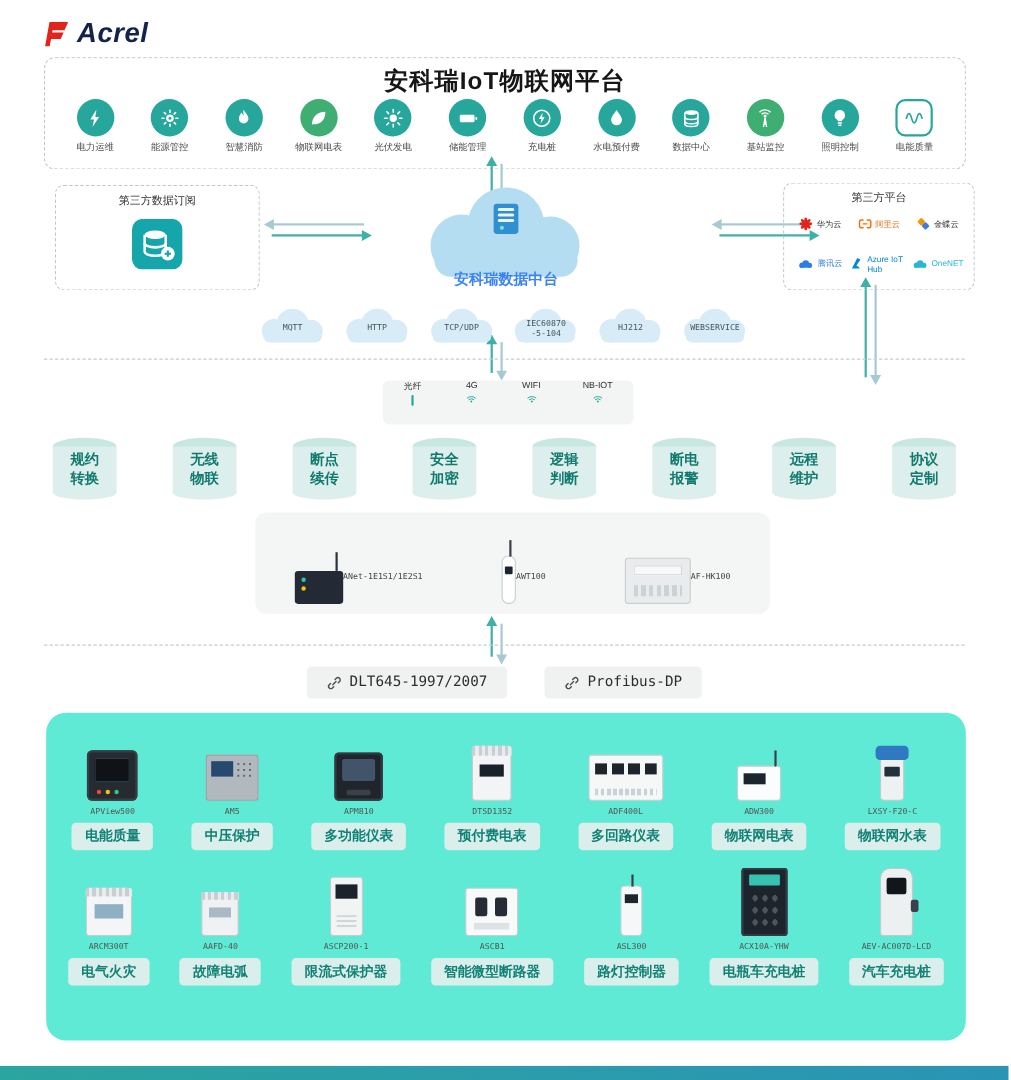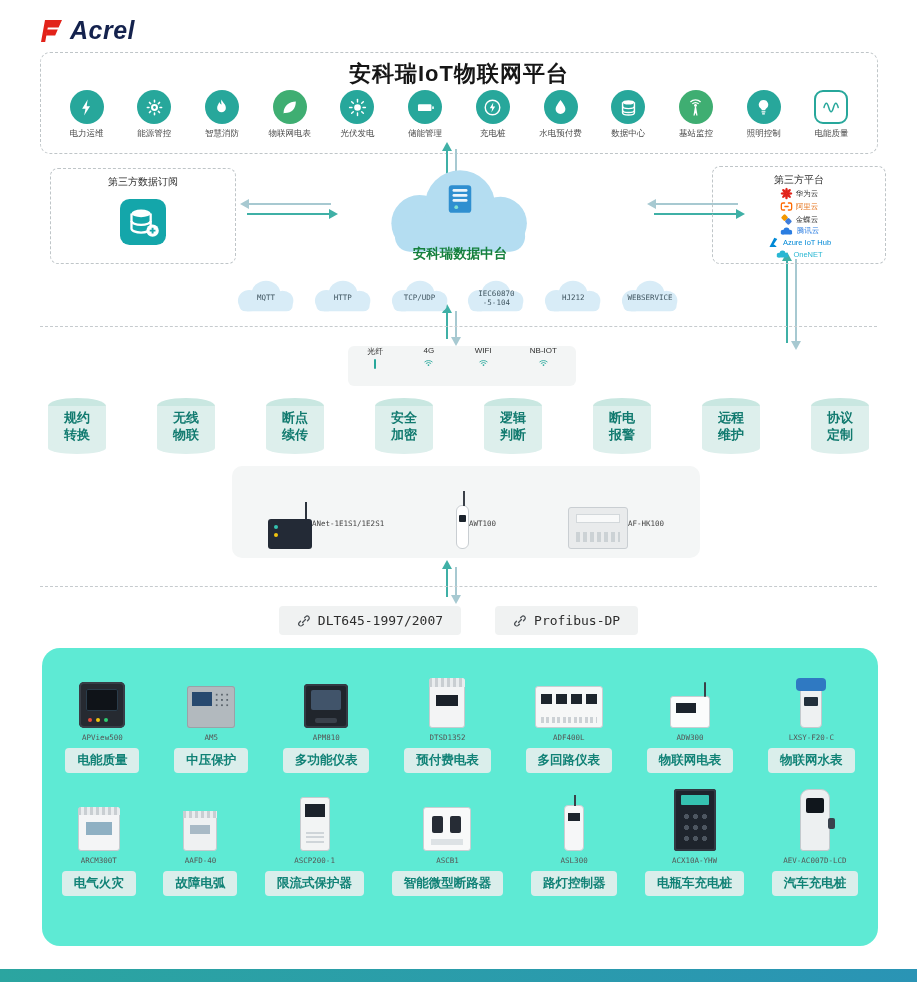--- a/index.html
+++ b/index.html
@@ -65,7 +65,7 @@
   .tp{position:absolute;left:712px;top:166px;width:174px;height:98px;
       border:1px dashed #bfc5c8;border-radius:8px;}
   .tp-grid{position:absolute;left:6px;right:6px;top:20px;bottom:4px;
-           display:grid;grid-template-columns:1fr;align-items:center;}
+           display:grid;grid-template-columns:1fr 1fr 1fr;align-items:center;}
   .vendor{display:flex;align-items:center;justify-content:center;gap:3px;font-size:7.5px;color:#333;}
   .vendor svg{width:13px;height:13px;flex:none;}
   .vendor .cld{width:15px;height:10px;}

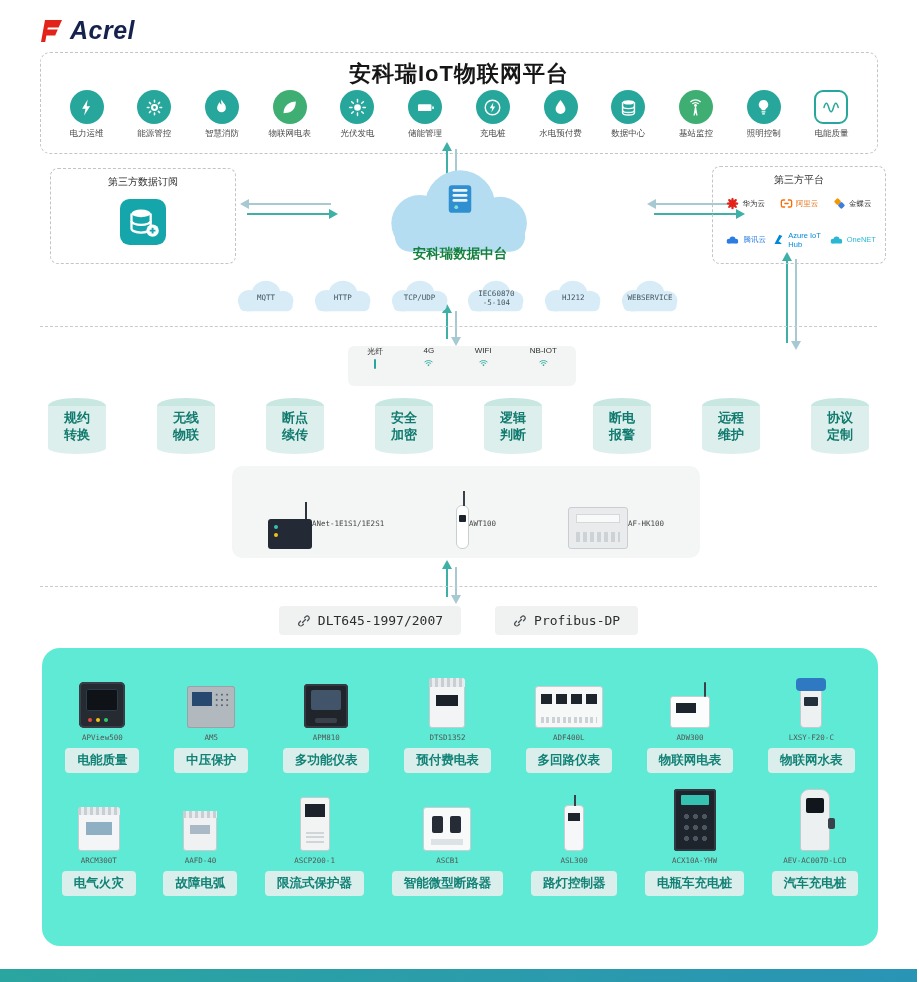--- a/index.html
+++ b/index.html
@@ -60,7 +60,7 @@
   .cloudC .bigcloud{position:absolute;inset:0;width:100%;height:100%;color:#b4ddf1;fill:currentColor;}
   .server{position:absolute;left:50%;top:24px;transform:translateX(-50%);width:30px;height:34px;}
   .cloud-label{position:absolute;left:0;right:0;bottom:1px;text-align:center;
-               font-weight:bold;font-size:13.5px;color:#15803d;}
+               font-weight:bold;font-size:13.5px;color:#3b82f6;}
 
   .tp{position:absolute;left:712px;top:166px;width:174px;height:98px;
       border:1px dashed #bfc5c8;border-radius:8px;}

